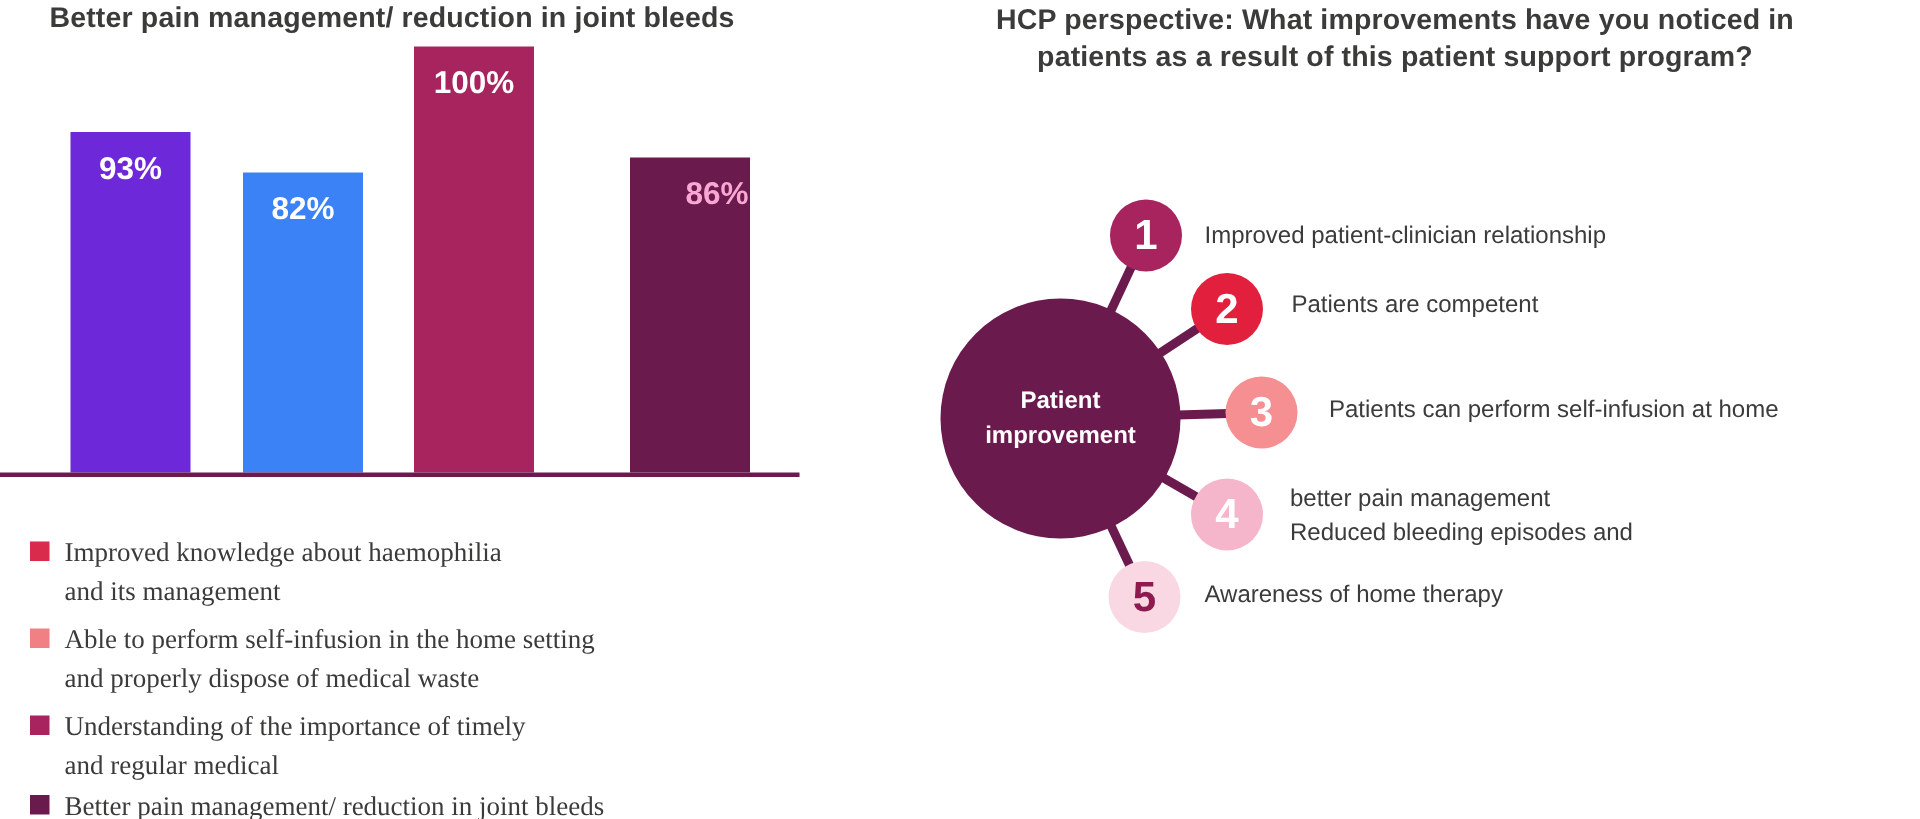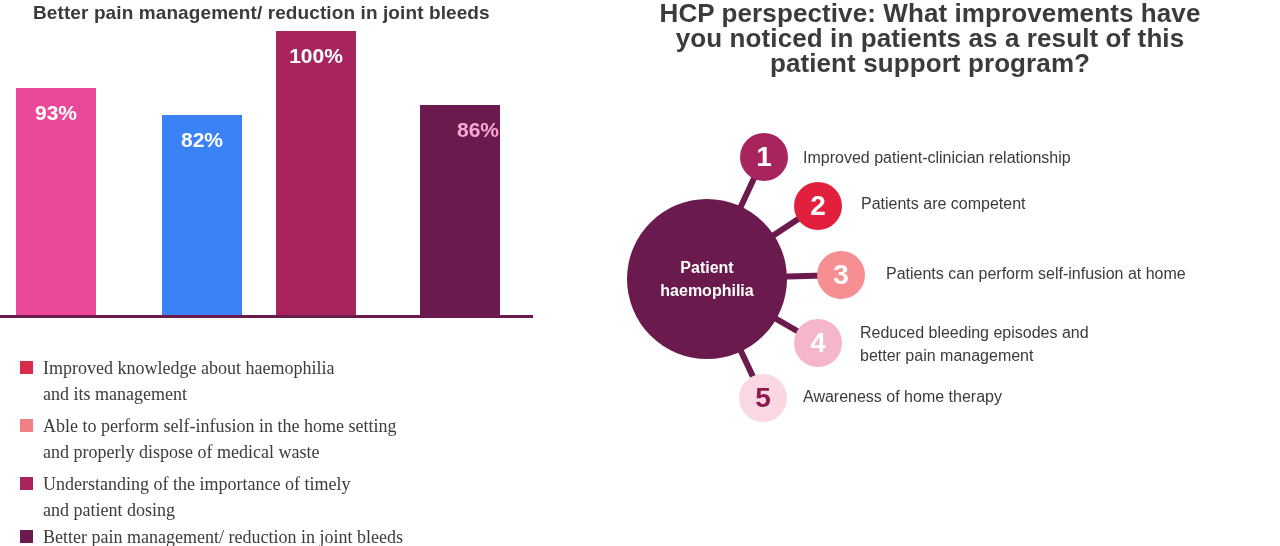--- a/index.html
+++ b/index.html
@@ -26,7 +26,7 @@
   
   .diagram-title{
     position:absolute;left:640px;top:1px;width:580px;text-align:center;
-    font-size:26px;font-weight:bold;line-height:25px;letter-spacing:.1px;
+    font-size:19px;font-weight:bold;line-height:25px;letter-spacing:.1px;
   }
   .connectors{position:absolute;left:0;top:0;pointer-events:none;}
   .center-circle{

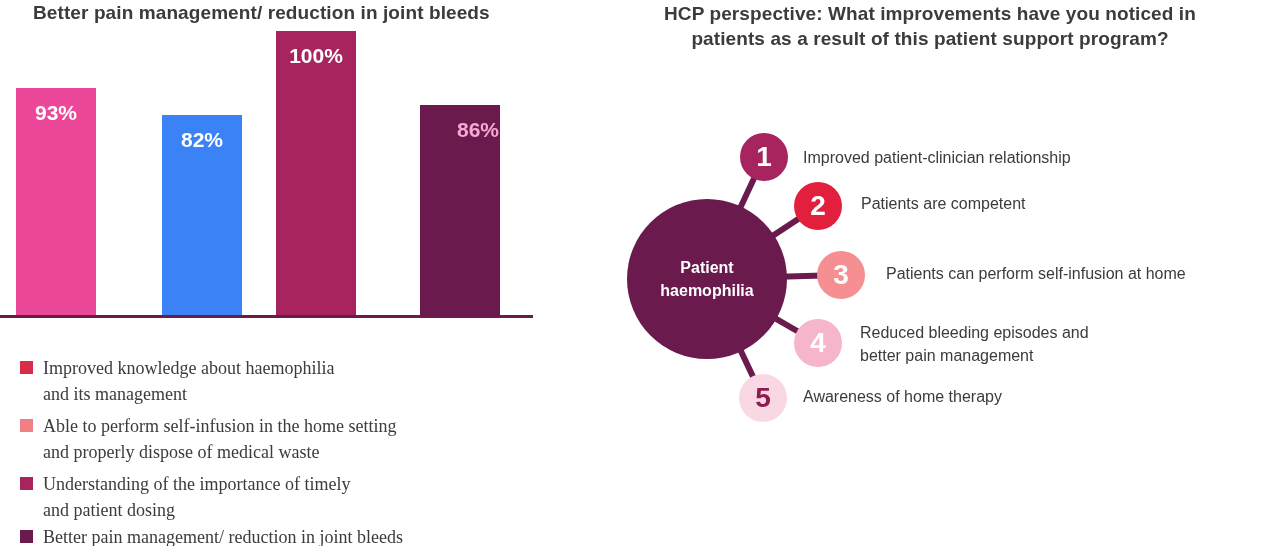--- a/index.html
+++ b/index.html
@@ -59,7 +59,7 @@
   <div class="chart-title">Better pain management/ reduction in joint bleeds</div>
 
   <div class="plot">
-      <div class="bar" style="left: 16px; height: 227px; background: #ec4899;">
+      <div class="bar" style="left: 47px; height: 227px; background: #6d28d9;">
         <div class="bar-label" style="color: rgb(255, 255, 255);">93%</div>
       </div>
       <div class="bar" style="left: 162px; height: 200px; background: #3b82f6;">

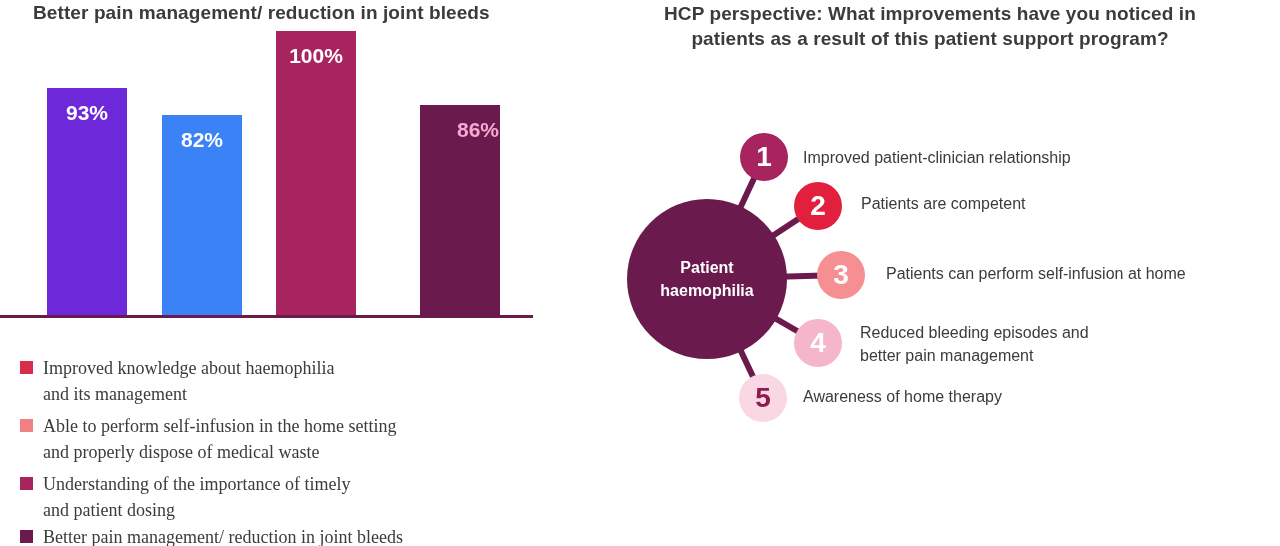--- a/index.html
+++ b/index.html
@@ -117,7 +117,7 @@
   <div class="center-circle" style="background: rgb(107, 26, 77); color: rgb(255, 255, 255);">
     <div>
       <div>Patient</div>
-      <div>haemophilia</div>
+      <div>improvement</div>
     </div>
   </div>
 

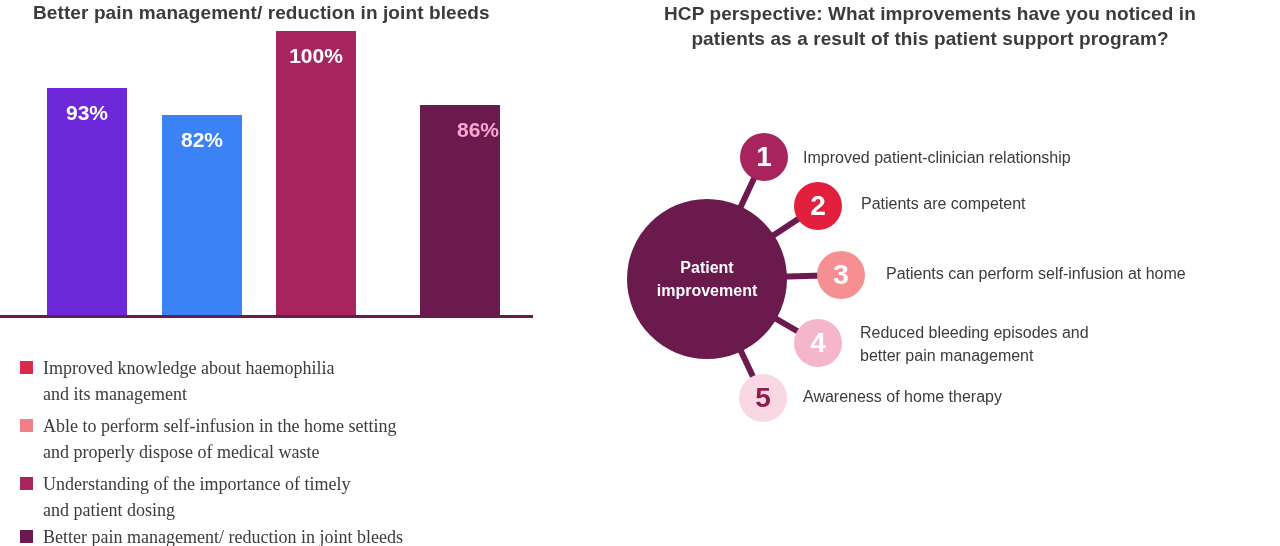--- a/index.html
+++ b/index.html
@@ -147,8 +147,8 @@
     <div>Patients can perform self-infusion at home</div>
   </div>
   <div class="node-label label-4">
+    <div>better pain management</div>
     <div>Reduced bleeding episodes and</div>
-    <div>better pain management</div>
   </div>
   <div class="node-label label-5">
     <div>Awareness of home therapy</div>

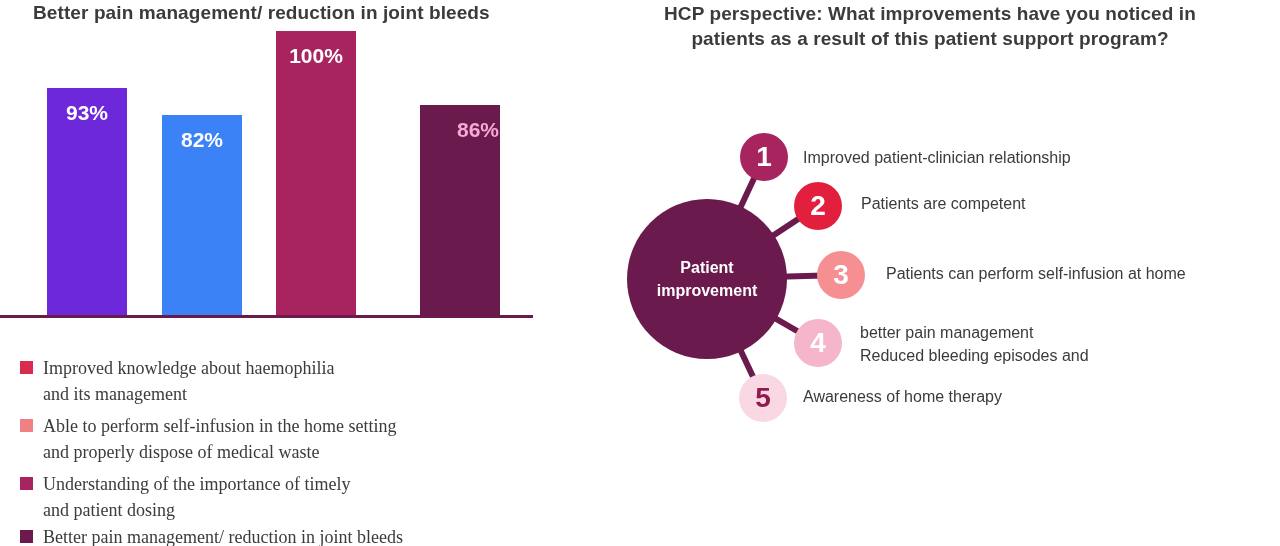--- a/index.html
+++ b/index.html
@@ -93,7 +93,7 @@
       <span class="legend-swatch" style="background: rgb(167, 36, 94);"></span>
       <span class="legend-text">
         <div>Understanding of the importance of timely</div>
-        <div>and patient dosing</div>
+        <div>and regular medical</div>
       </span>
     </div>
     <div class="legend-item" style="top:524px;">

